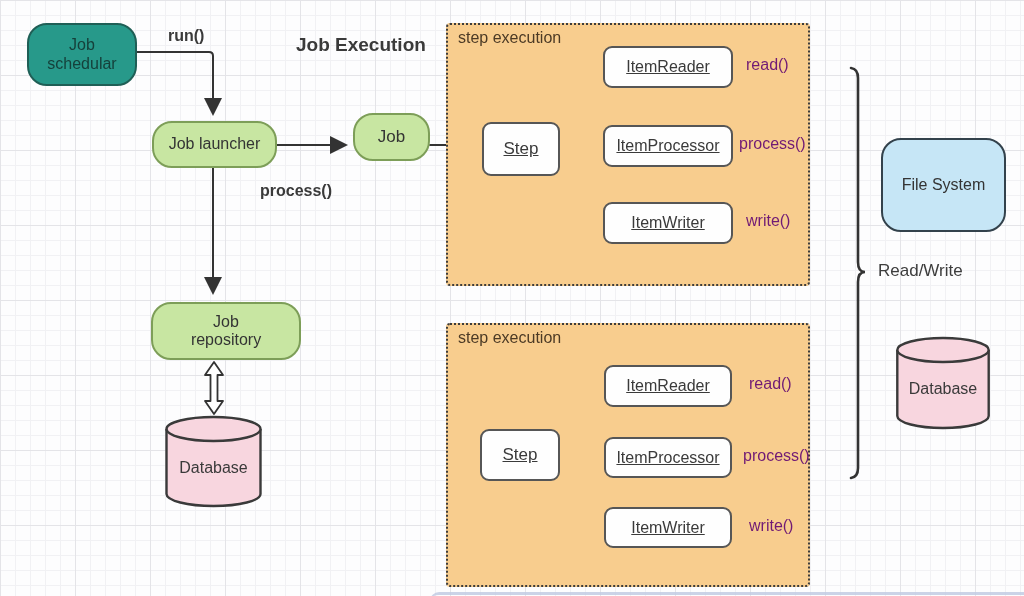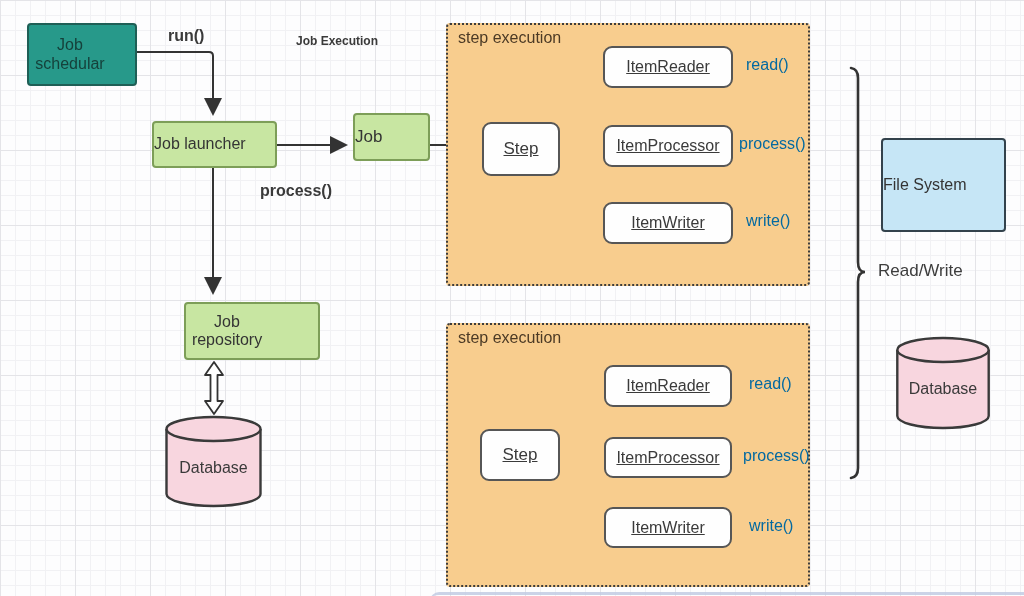--- a/index.html
+++ b/index.html
@@ -16,8 +16,8 @@
   }
   .abs{position:absolute;}
   .node{
-    position:absolute;display:flex;align-items:center;
-    text-align:center;border-radius:4px;font-size:16px;color:#343434;
+    position:absolute;display:flex;align-items:center;justify-content:center;
+    text-align:center;border-radius:20px;font-size:16px;color:#343434;
     line-height:1.15;box-sizing:border-box;
   }
   .teal{background:#27998a;border:2px solid #1f5f56;color:#15413b;}

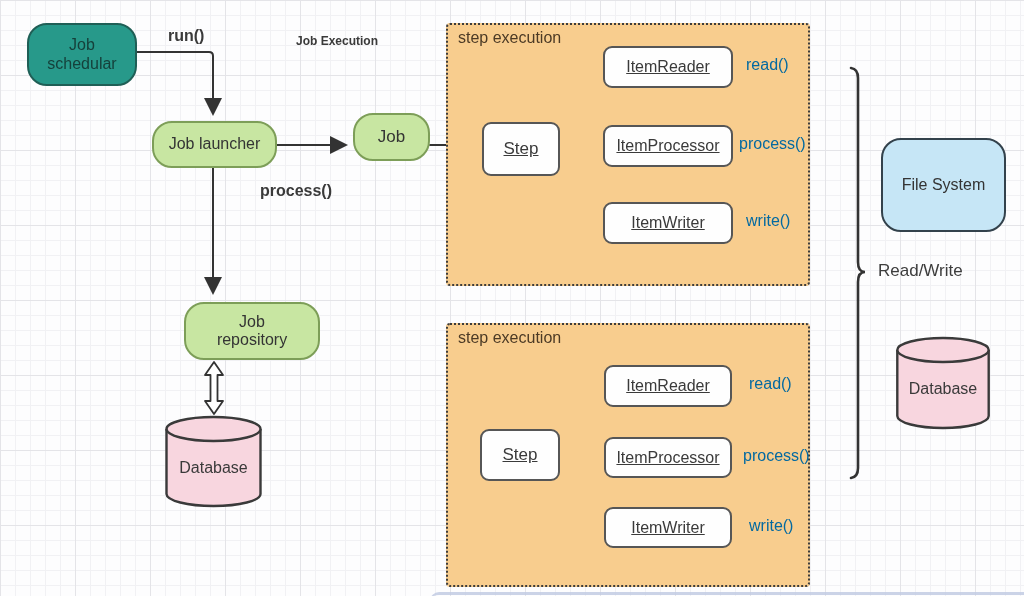--- a/index.html
+++ b/index.html
@@ -86,7 +86,7 @@
 
   <div class="bold-label" style="left:168px;top:27px;">run()</div>
 
-  <div class="bold-label" style="left:296px;top:34px;font-size:12px;">Job Execution</div>
+  <div class="bold-label" style="left:296px;top:34px;font-size:19px;">Job Execution</div>
 
   <div class="node green" style="left:152px;top:121px;width:125px;height:47px;">
     <span>Job launcher</span>

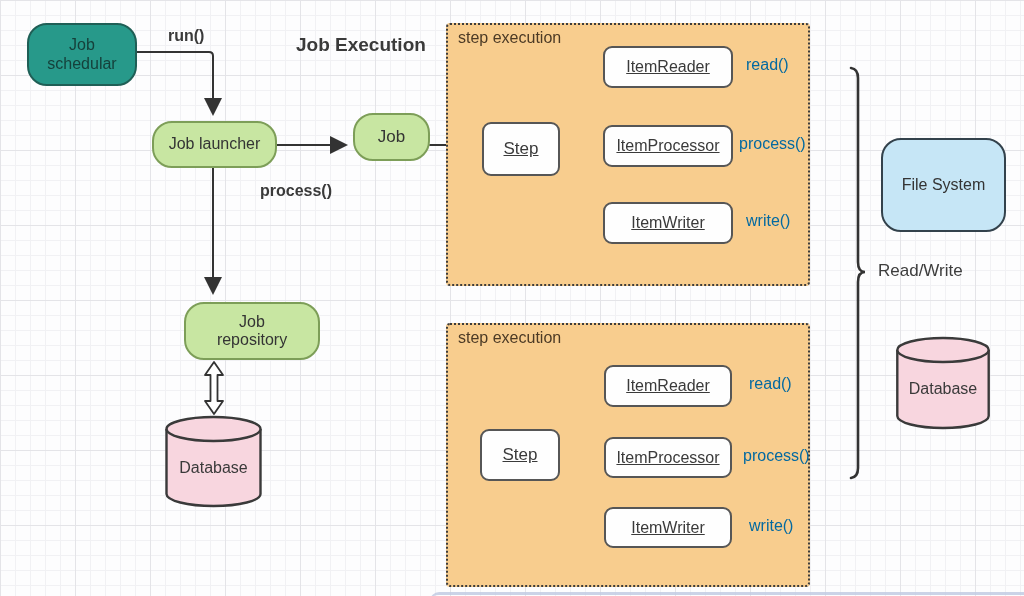--- a/index.html
+++ b/index.html
@@ -34,7 +34,7 @@
   .group-title{position:absolute;left:10px;top:4px;font-size:16px;color:#4c3a25;}
   .step-box{position:absolute;display:flex;align-items:center;justify-content:center;font-size:17px;}
   .item-box{position:absolute;display:flex;align-items:center;justify-content:center;font-size:16px;}
-  .method{position:absolute;font-size:16px;color:#0369a1;display:flex;align-items:center;}
+  .method{position:absolute;font-size:16px;color:#701a75;display:flex;align-items:center;}
   .cyl{position:absolute;}
   .cyl .cyl-label{
     position:absolute;left:0;top:12px;right:0;bottom:0;display:flex;

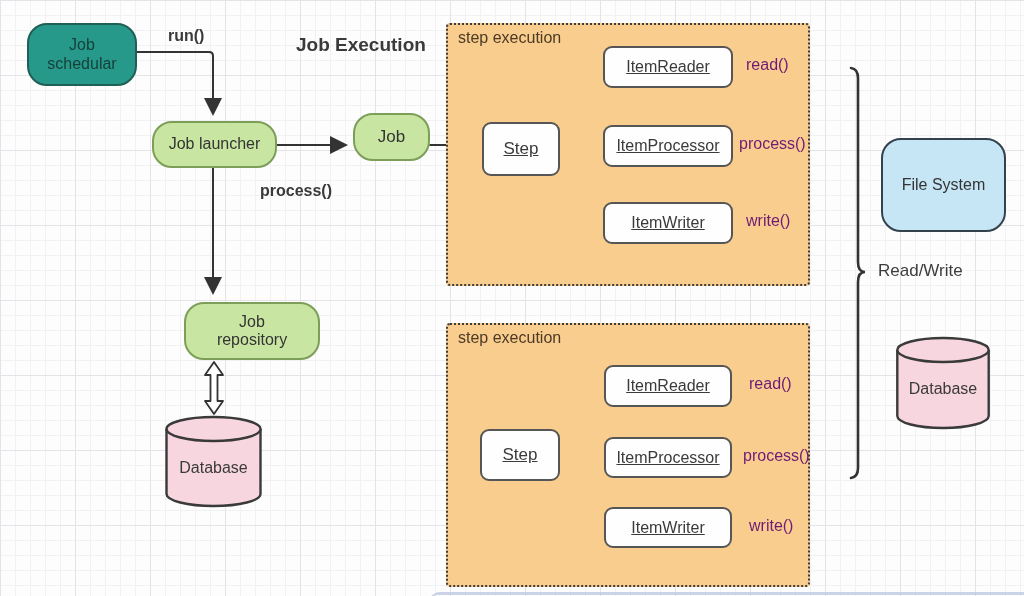--- a/index.html
+++ b/index.html
@@ -98,7 +98,7 @@
 
   <div class="bold-label" style="left:260px;top:182px;">process()</div>
 
-  <div class="node green" style="left:151px;top:302px;width:136px;height:58px;margin-left:33px;">
+  <div class="node green" style="left:151px;top:302px;width:150px;height:58px;">
     <span class="narrow">Job repository</span>
   </div>
 

